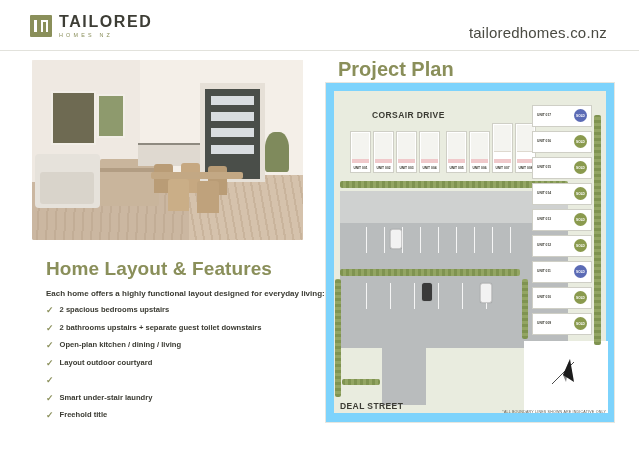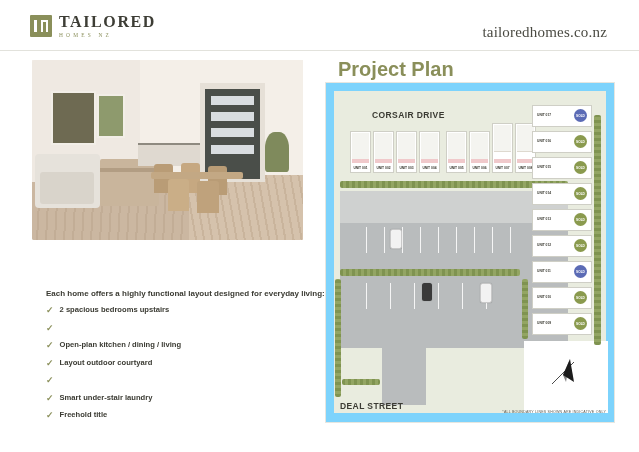--- a/index.html
+++ b/index.html
@@ -26,7 +26,6 @@
     left: 0; top: 0;
     width: 639px; height: 52px;
     background: #ffffff;
-    font-family: Liberation Serif, serif;
   }
   .logo-wrap {
     position: absolute;

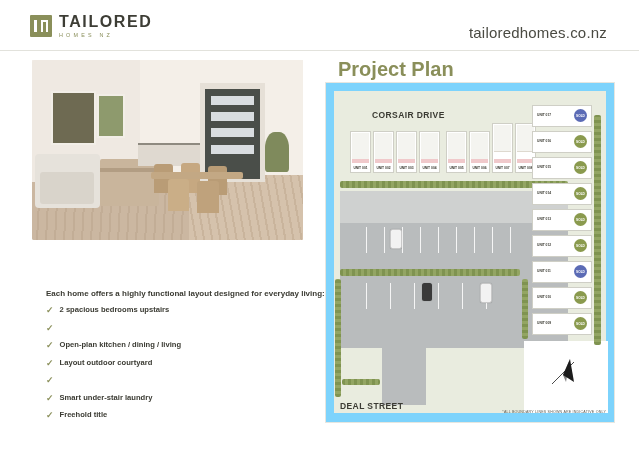--- a/index.html
+++ b/index.html
@@ -383,6 +383,7 @@
     <div class="ph-plant"></div>
   </div>
 
+  <div class="layout-title">Home Layout &amp; Features</div>
   <div class="layout-sub">Each home offers a highly functional layout designed for everyday living:</div>
 
   <ul class="feature-list">

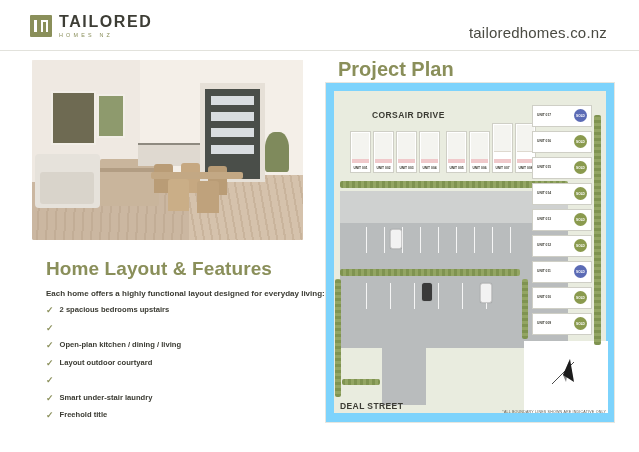--- a/index.html
+++ b/index.html
@@ -393,6 +393,7 @@
     </li>
     <li class="feature-item">
       <span class="tick">✓</span>
+      <span class="feature-text">2 bathrooms upstairs + separate guest toilet downstairs</span>
     </li>
     <li class="feature-item">
       <span class="tick">✓</span>

